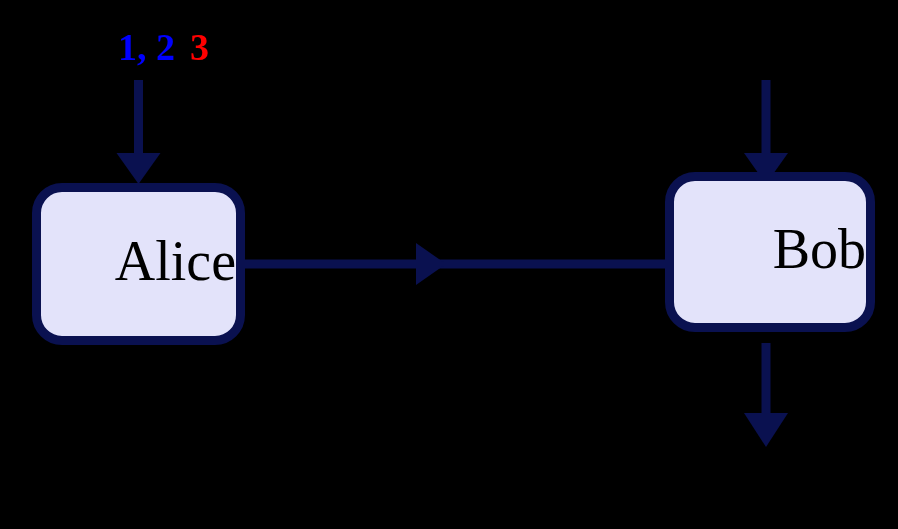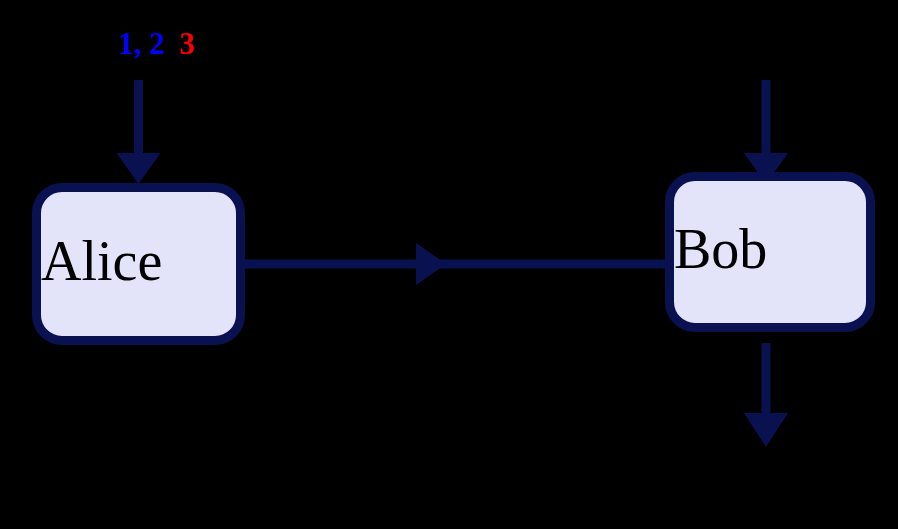--- a/index.html
+++ b/index.html
@@ -51,7 +51,7 @@
     display: flex;
     align-items: baseline;
     font-weight: bold;
-    font-size: 31px;
+    font-size: 38px;
     line-height: 1;
     white-space: pre;
   }

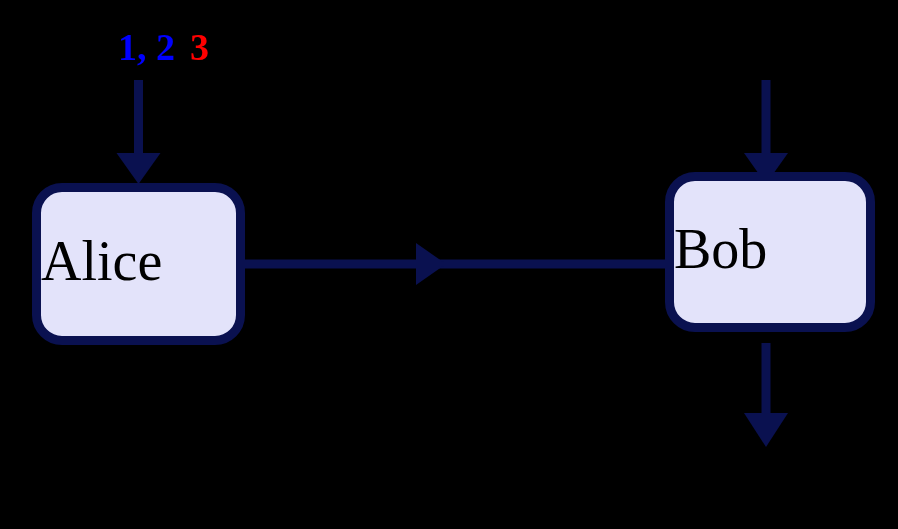--- a/index.html
+++ b/index.html
@@ -34,7 +34,7 @@
     border-radius: 30px;
     display: flex;
     align-items: center;
-    justify-content: flex-start;
+    justify-content: flex-end;
   }
   .node-label {
     font-size: 56px;

